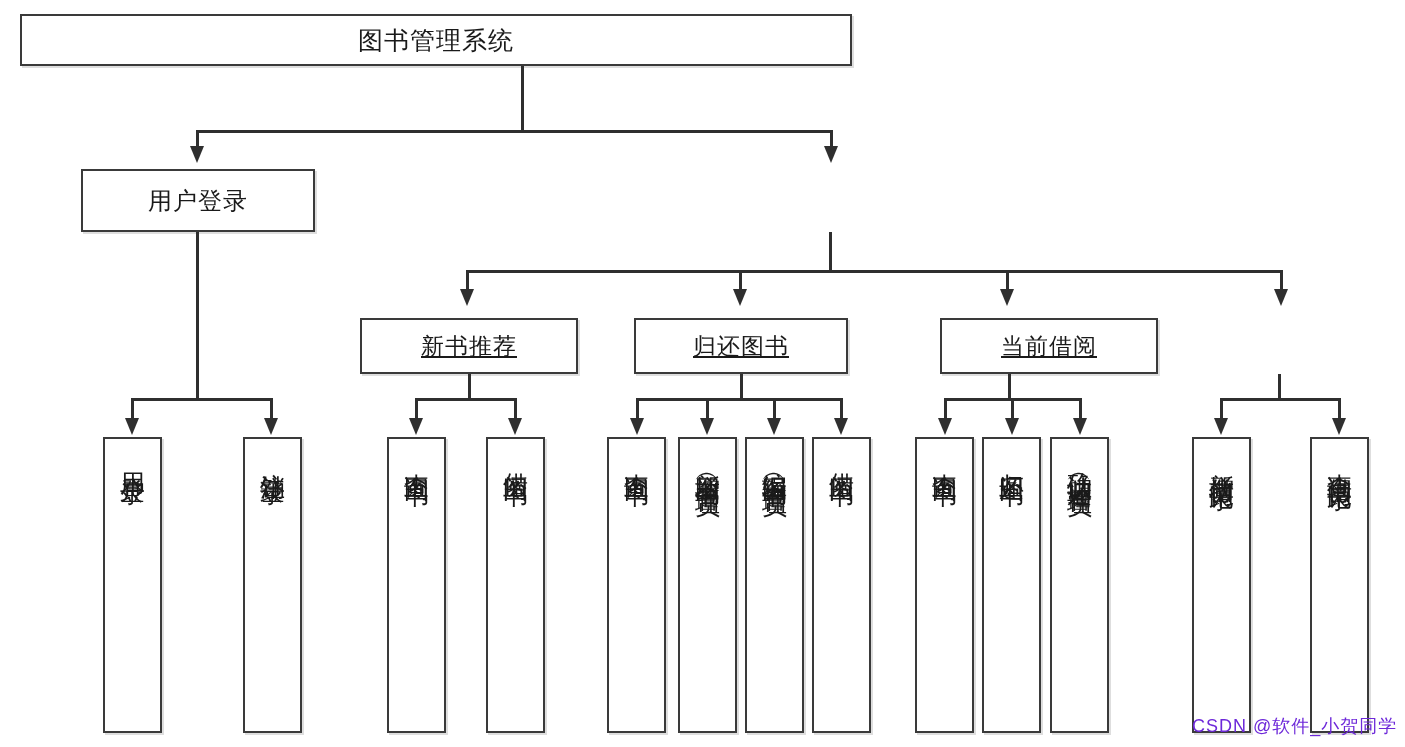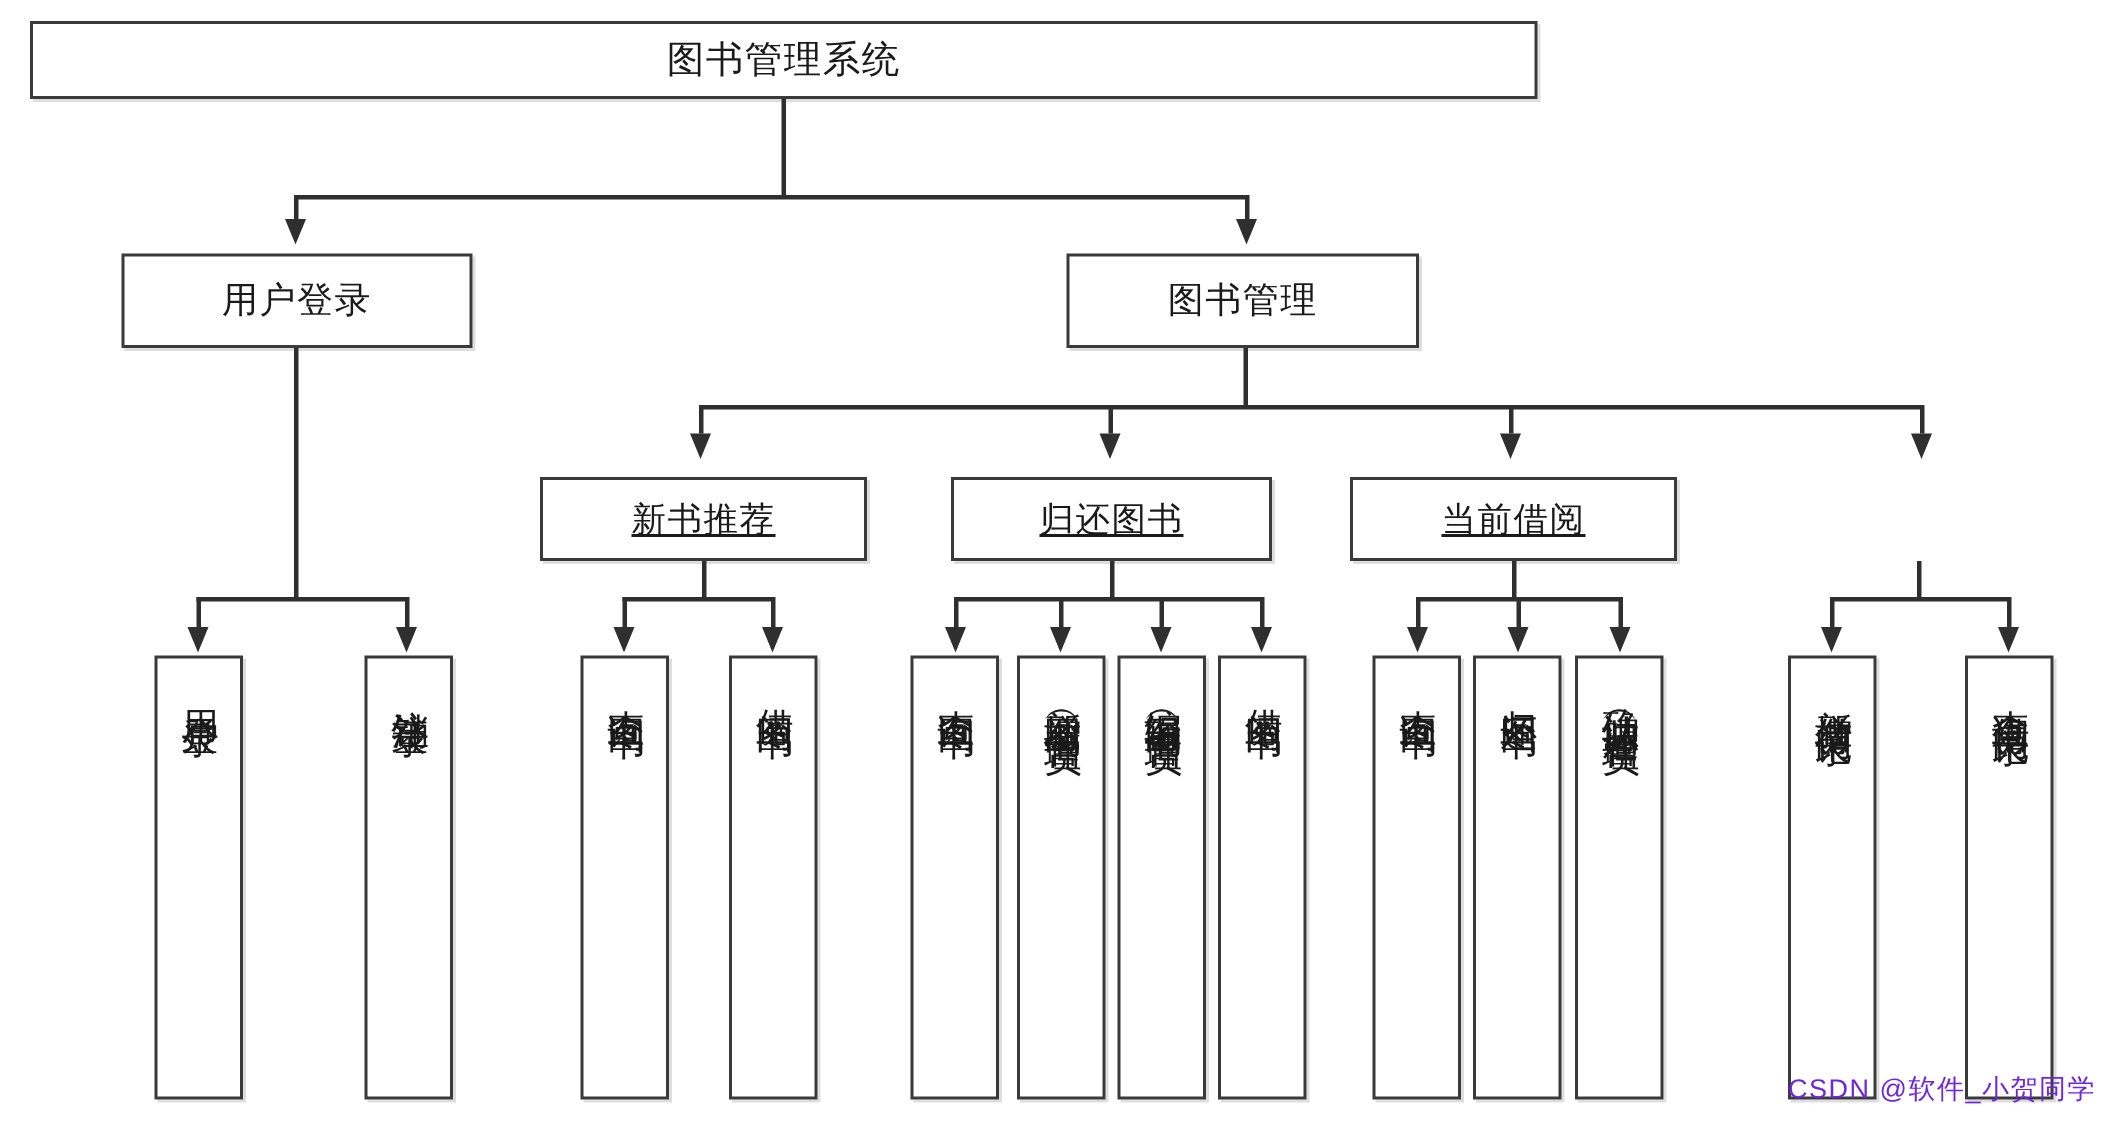--- a/index.html
+++ b/index.html
@@ -75,7 +75,7 @@
 
 <div id="canvas">
 
-  <div class="node root" id="n-root" style="left: 20px; top: 14px; width: 1005px; height: 52px;">
+  <div class="node root" id="n-root" style="left: 20px; top: 14px; width: 832px; height: 52px;">
     <span class="lbl">图书管理系统</span>
   </div>
 

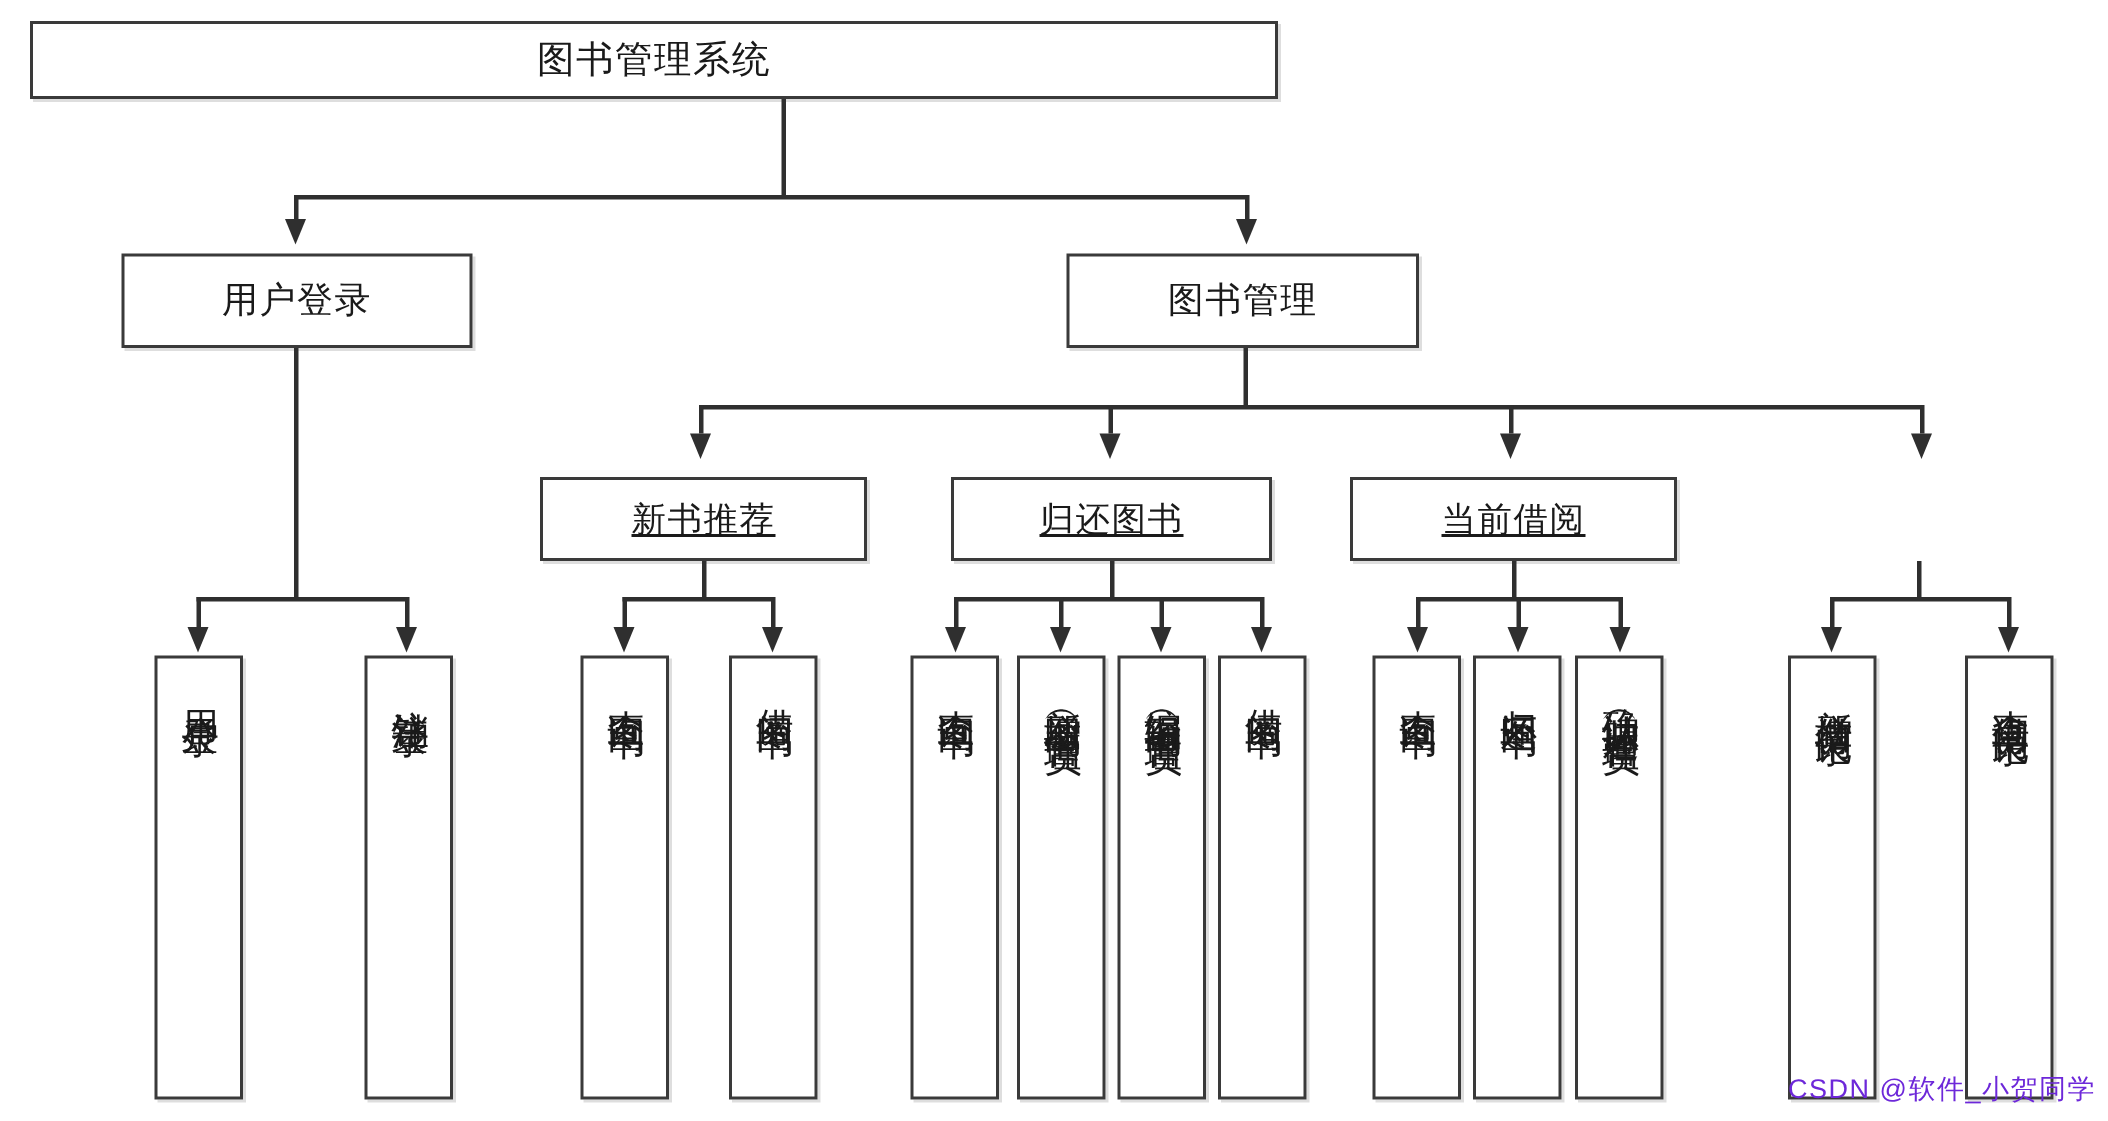--- a/index.html
+++ b/index.html
@@ -88,9 +88,6 @@
 
   <div class="node lvl2" id="n-user-login" style="left: 81px; top: 169px; width: 234px; height: 63px;">
     <span class="lbl">用户登录</span>
-  </div>
-  <div class="node lvl2" id="n-book-manage" style="left: 711px; top: 169px; width: 235px; height: 63px;">
-    <span class="lbl">图书管理</span>
   </div>
 
   <div class="ln v" style="left:196px;top:232px;height:168px;"></div>

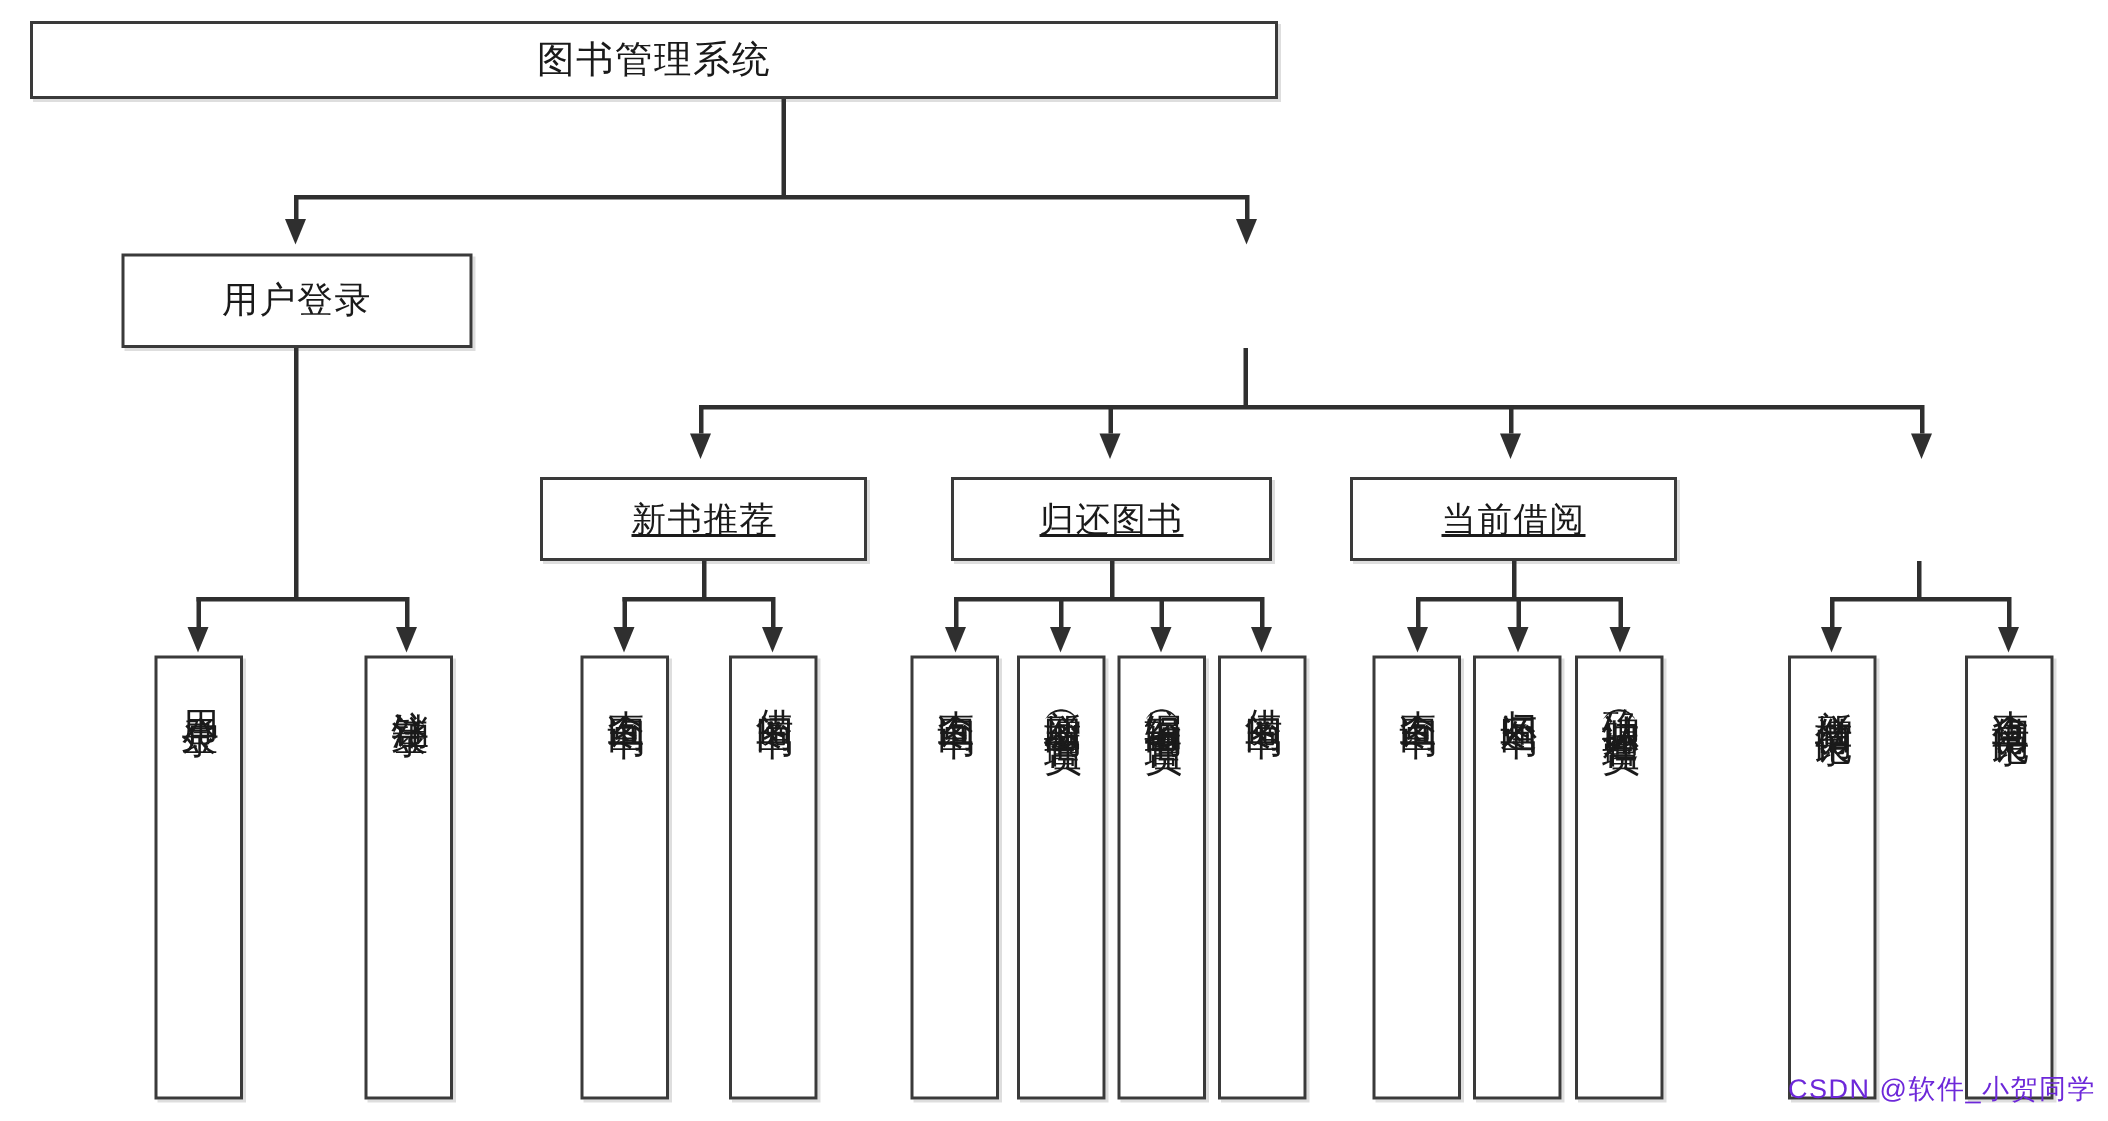--- a/index.html
+++ b/index.html
@@ -114,7 +114,7 @@
   <div class="node lvl3" id="n-book-borrow" style="left: 634px; top: 318px; width: 214px; height: 56px;">
     <span class="lbl">归还图书</span>
   </div>
-  <div class="node lvl3" id="n-current-borrow" style="left: 900px; top: 318px; width: 218px; height: 56px;">
+  <div class="node lvl3" id="n-current-borrow" style="left: 940px; top: 318px; width: 218px; height: 56px;">
     <span class="lbl">当前借阅</span>
   </div>
 

